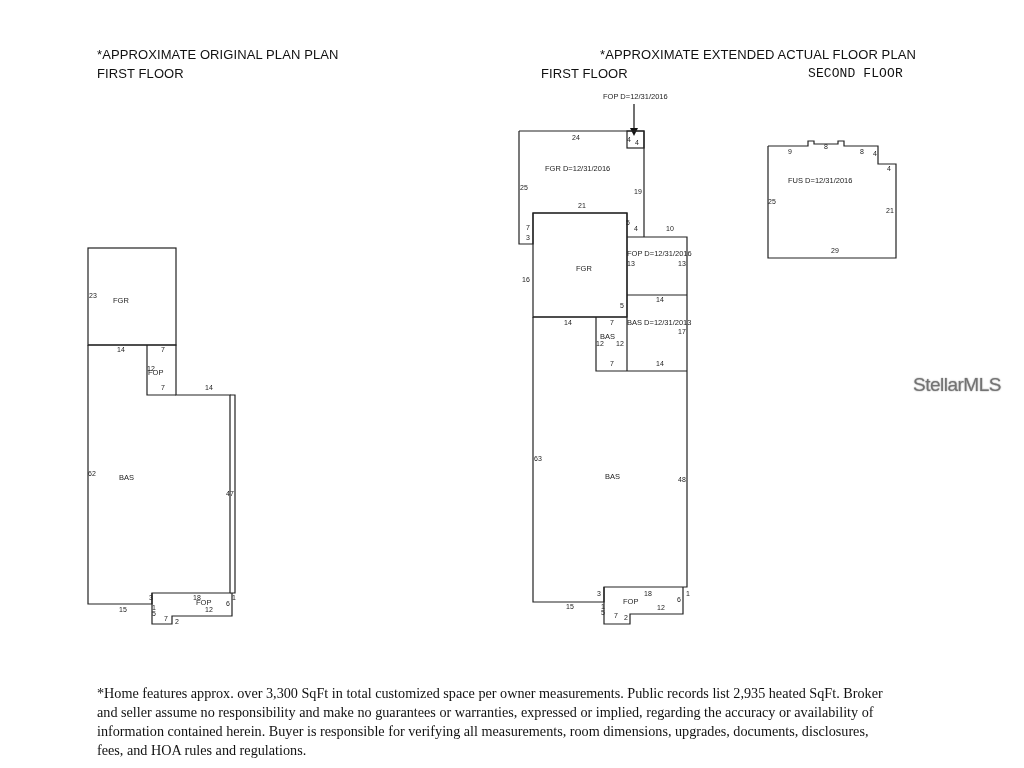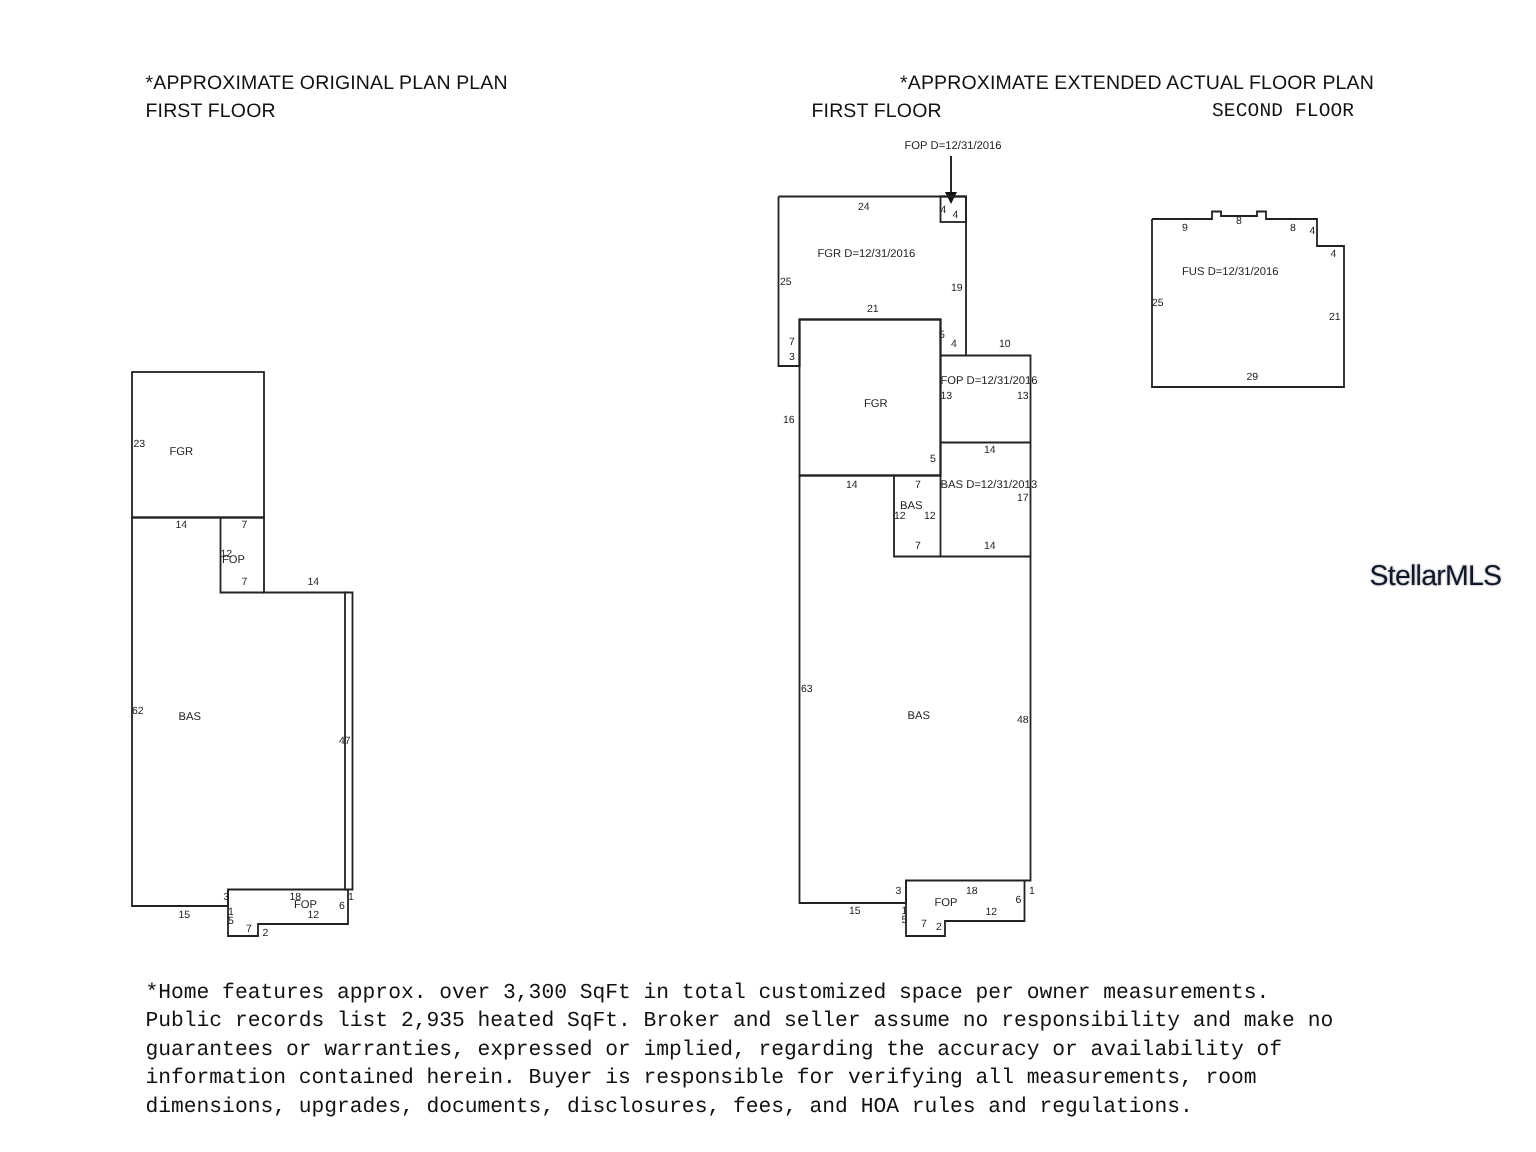--- a/index.html
+++ b/index.html
@@ -9,7 +9,7 @@
   svg .wall{fill:none;stroke:#222;stroke-width:1.2;}
   svg text{font-family:"Liberation Sans",sans-serif;font-size:7px;fill:#222;}
   svg text.lbl{font-size:7.5px;}
-  .watermark{position:absolute;left:913px;top:374px;font-family:"Liberation Sans",sans-serif;font-size:19px;color:#0f172a;
+  .watermark{position:absolute;left:913px;top:374px;font-family:"Liberation Sans",sans-serif;font-size:19px;color:#737373;
      text-shadow:0 0 1px #bbb,0 0 1px #bbb,0 0 2px #ccc;letter-spacing:-0.5px;}
   .disclaimer{position:absolute;left:97px;top:653px;width:800px;font-family:Liberation Mono, monospace;font-size:14.2px;line-height:19px;color:#111;}
 </style>

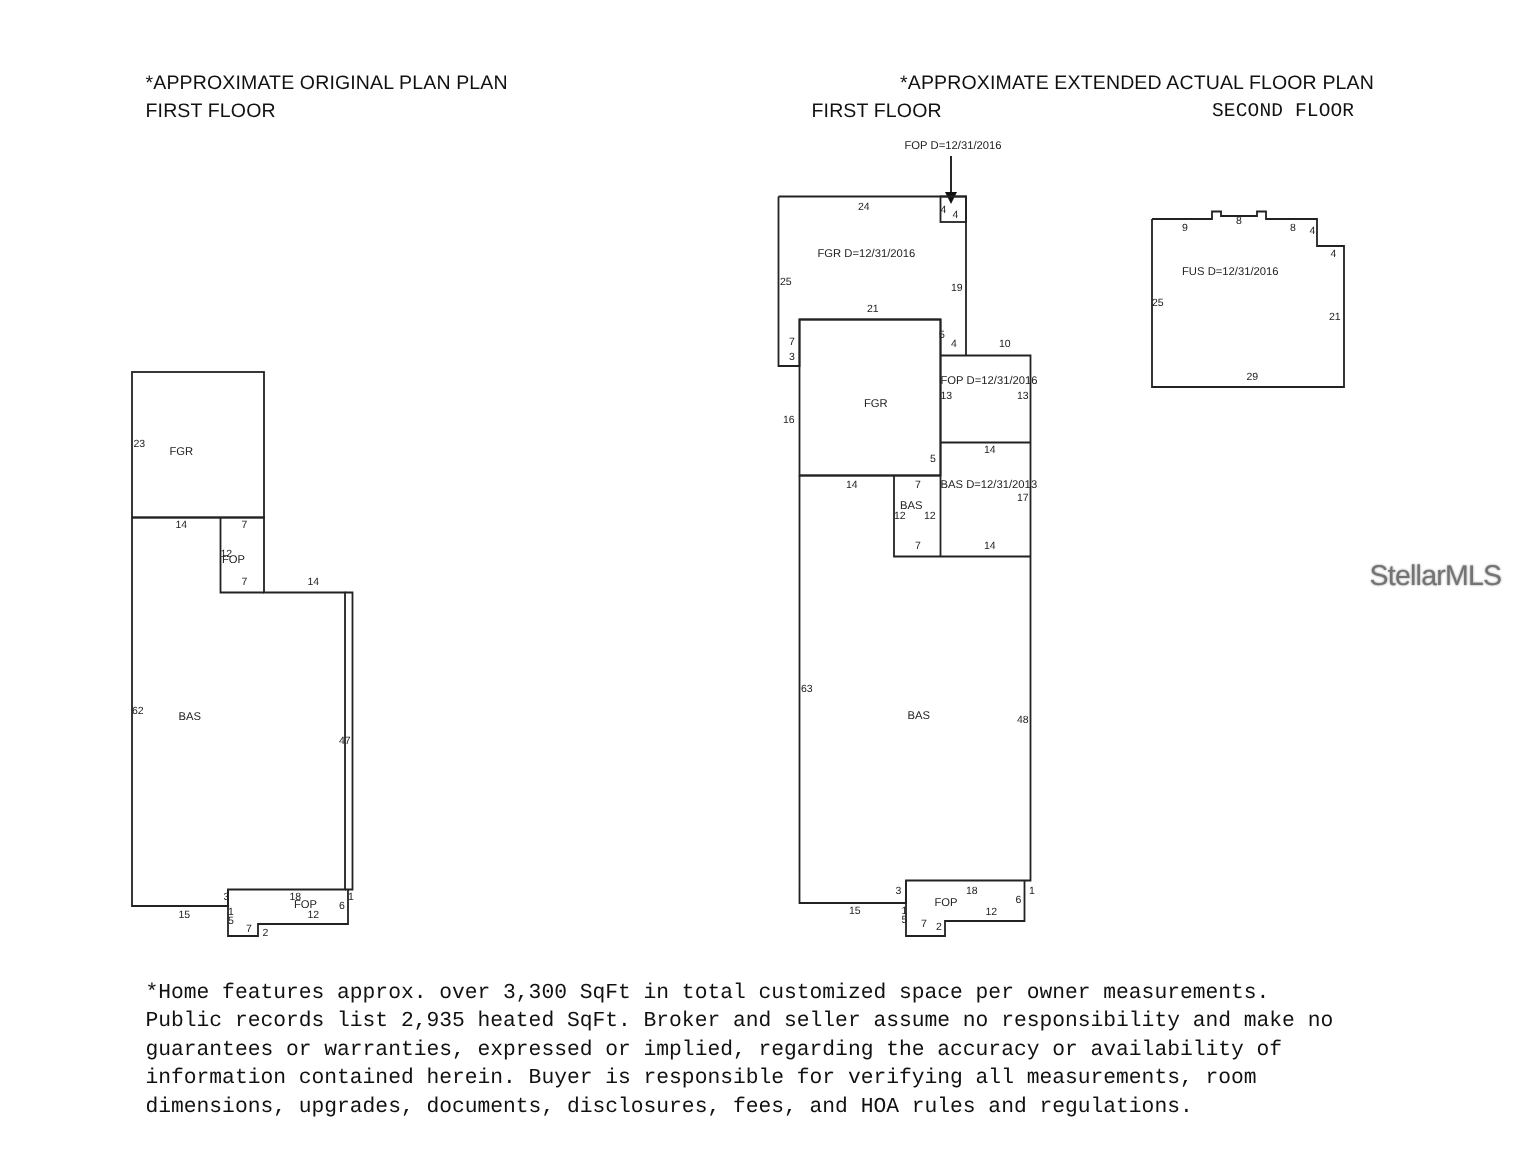--- a/index.html
+++ b/index.html
@@ -11,7 +11,7 @@
   svg text.lbl{font-size:7.5px;}
   .watermark{position:absolute;left:913px;top:374px;font-family:"Liberation Sans",sans-serif;font-size:19px;color:#737373;
      text-shadow:0 0 1px #bbb,0 0 1px #bbb,0 0 2px #ccc;letter-spacing:-0.5px;}
-  .disclaimer{position:absolute;left:97px;top:653px;width:800px;font-family:Liberation Mono, monospace;font-size:14.2px;line-height:19px;color:#111;}
+  .disclaimer{position:absolute;left:97px;top:684px;width:800px;font-family:Liberation Serif, serif;font-size:14.2px;line-height:19px;color:#111;}
 </style>
 </head>
 <body>

